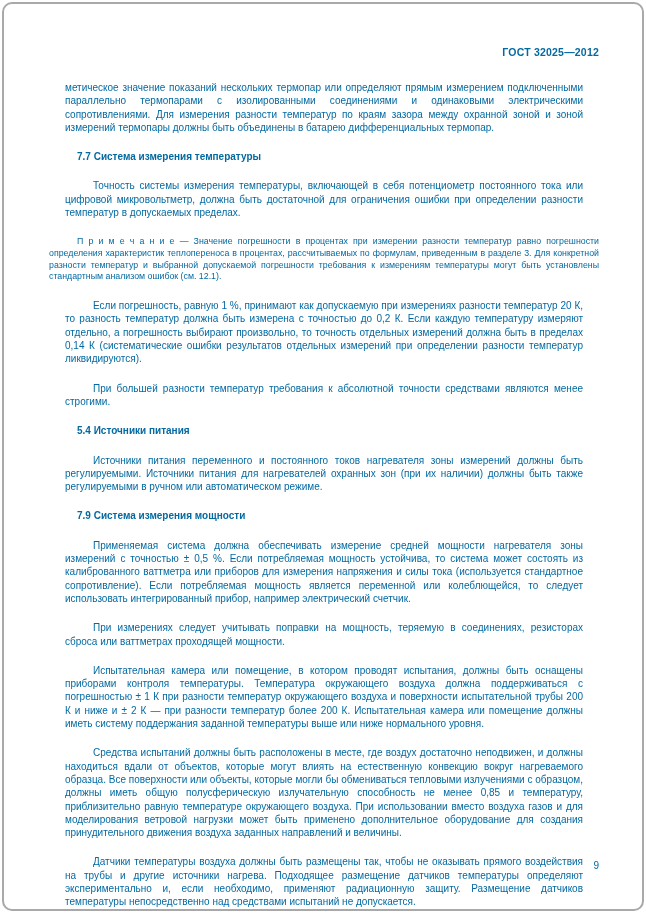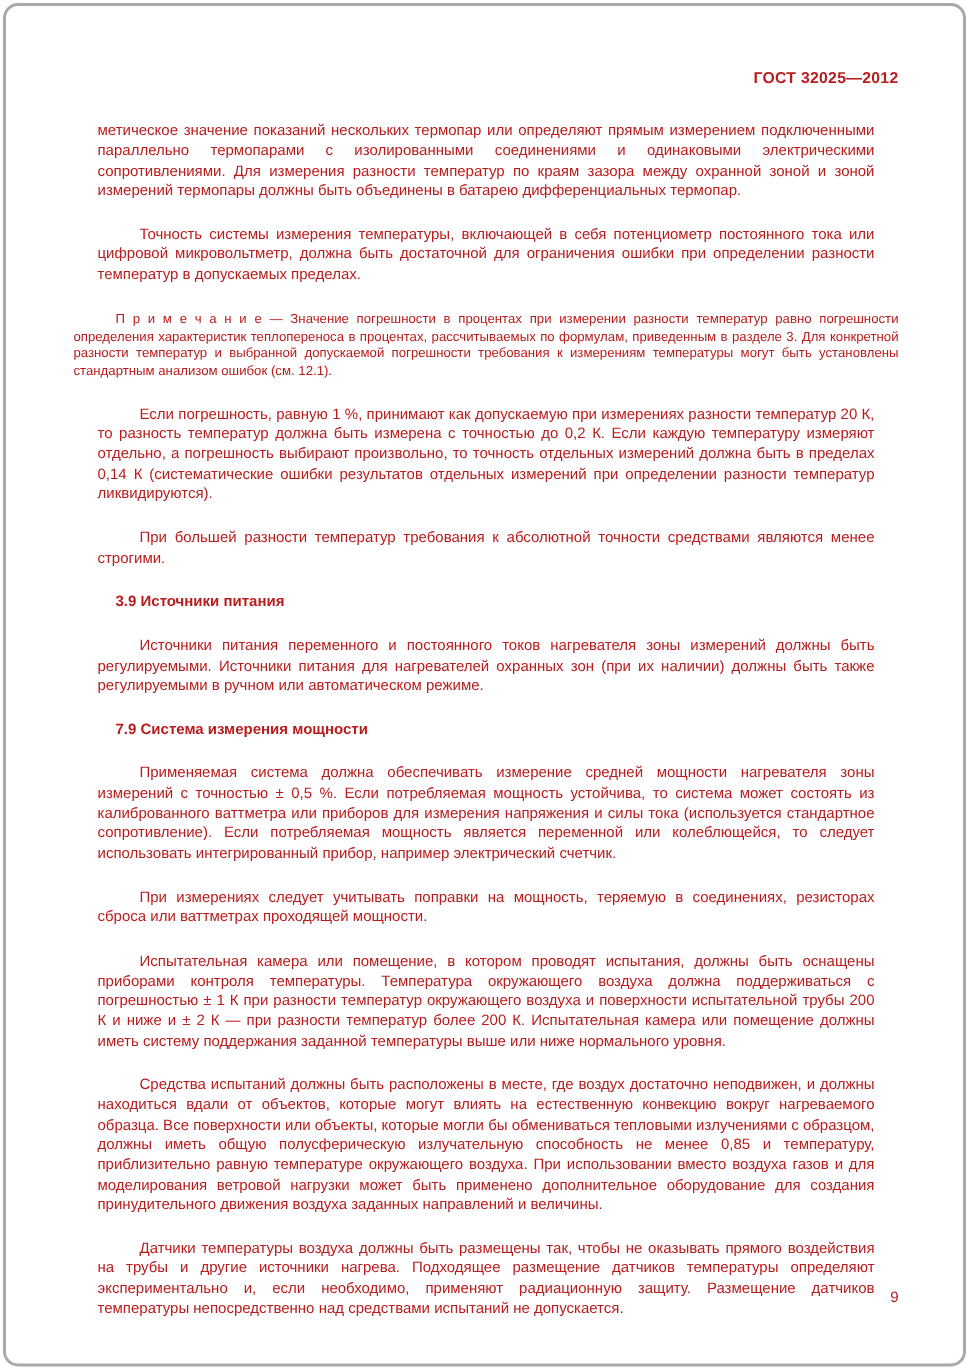--- a/index.html
+++ b/index.html
@@ -14,7 +14,7 @@
     box-sizing: border-box;
     background: #ffffff;
     font-family: "Liberation Sans", "DejaVu Sans", sans-serif;
-    color: #b91c1c;
+    color: #0369a1;
     overflow: hidden;
   }
   .page-frame {

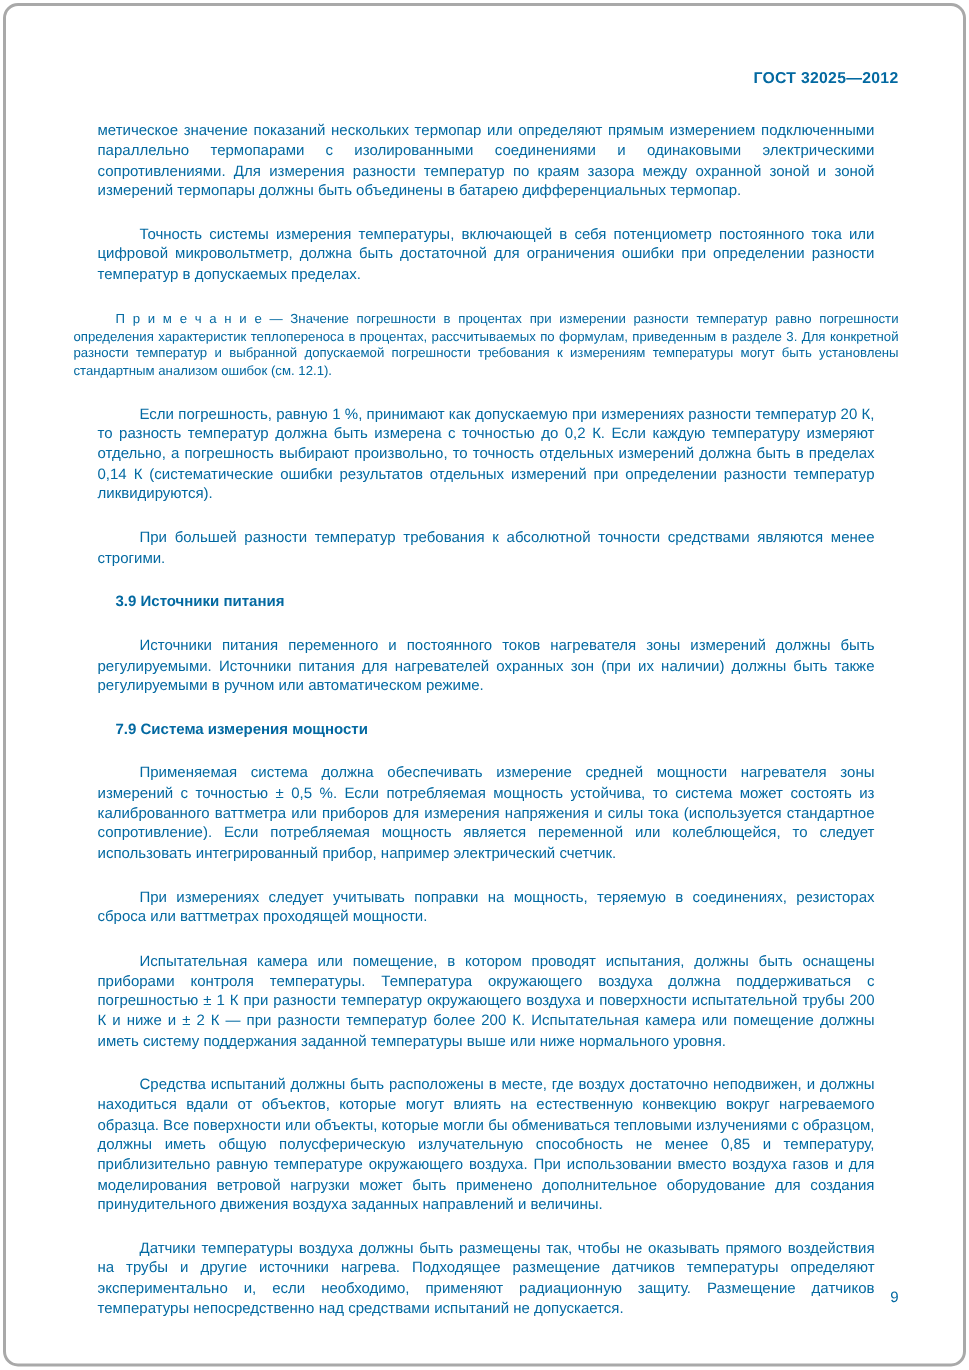--- a/index.html
+++ b/index.html
@@ -90,6 +90,7 @@
 
     <p class="para no-indent">метическое значение показаний нескольких термопар или определяют прямым измерением подключенными параллельно термопарами с изолированными соединениями и одинаковыми электрическими сопротивлениями. Для измерения разности температур по краям зазора между охранной зоной и зоной измерений термопары должны быть объединены  в батарею дифференциальных термопар.</p>
 
+    <h3 class="heading">7.7 Система измерения температуры</h3>
 
     <p class="para">Точность системы измерения температуры, включающей в себя потенциометр постоянного тока или цифровой микровольтметр, должна быть достаточной для ограничения ошибки при определении разности температур в допускаемых пределах.</p>
 

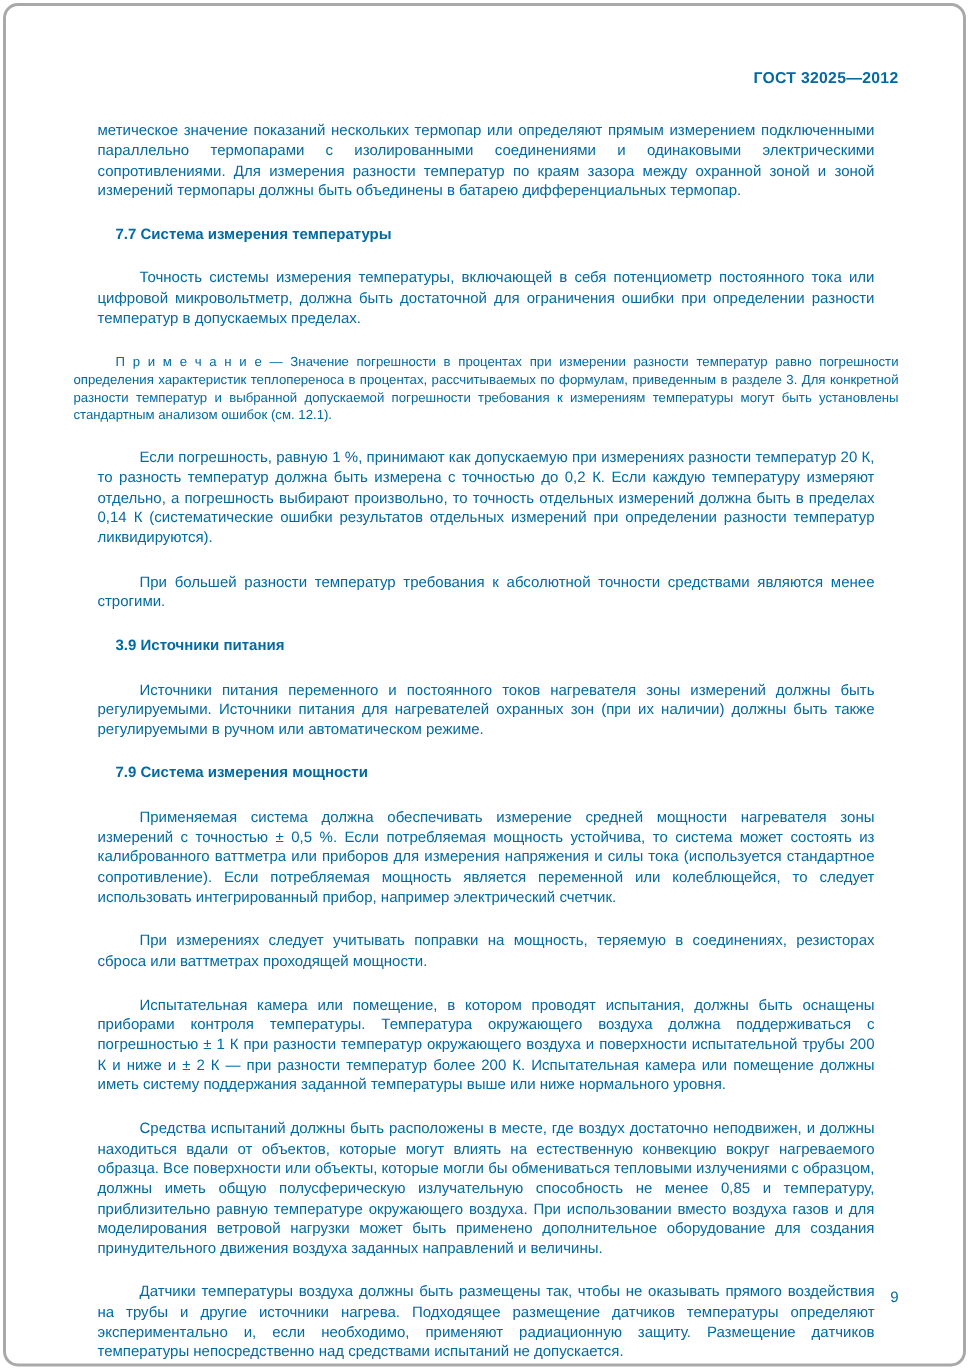--- a/index.html
+++ b/index.html
@@ -101,7 +101,7 @@
 
     <p class="para">При большей разности температур требования к абсолютной точности средствами являются менее строгими.</p>
 
-    <h3 class="heading">3.9 Источники питания</h3>
+    <h3 class="heading">5.4 Источники питания</h3>
 
     <p class="para">Источники питания переменного и постоянного токов нагревателя зоны измерений должны быть регулируемыми. Источники питания для нагревателей охранных зон (при их наличии)  должны быть также регулируемыми в ручном или автоматическом режиме.</p>
 

